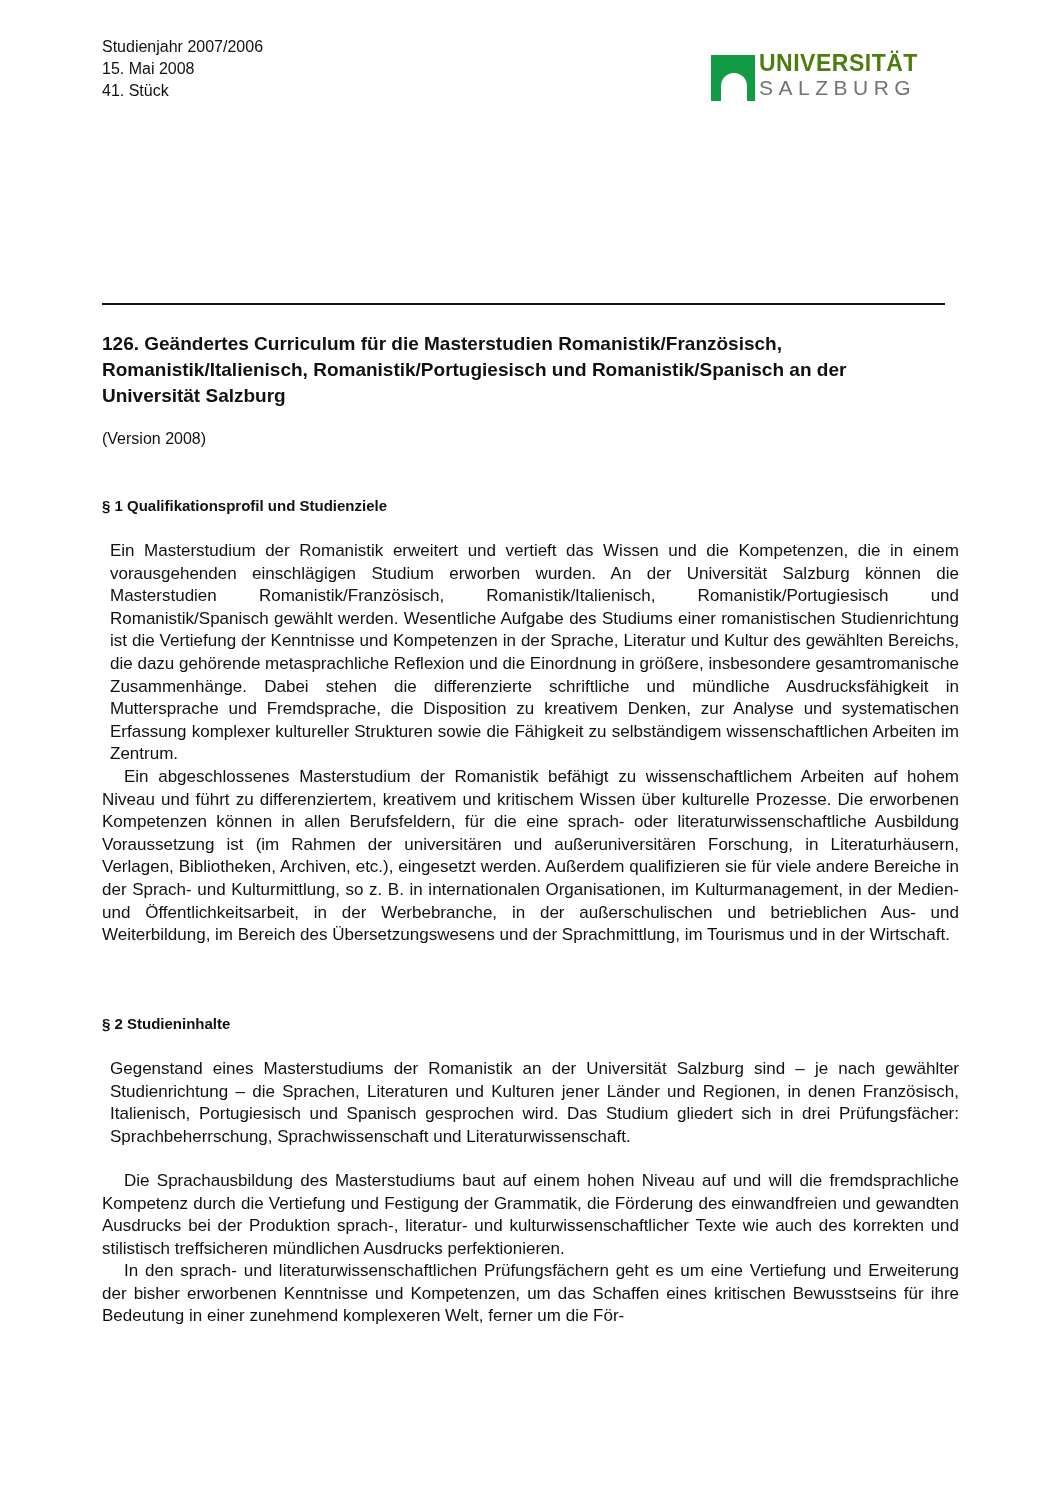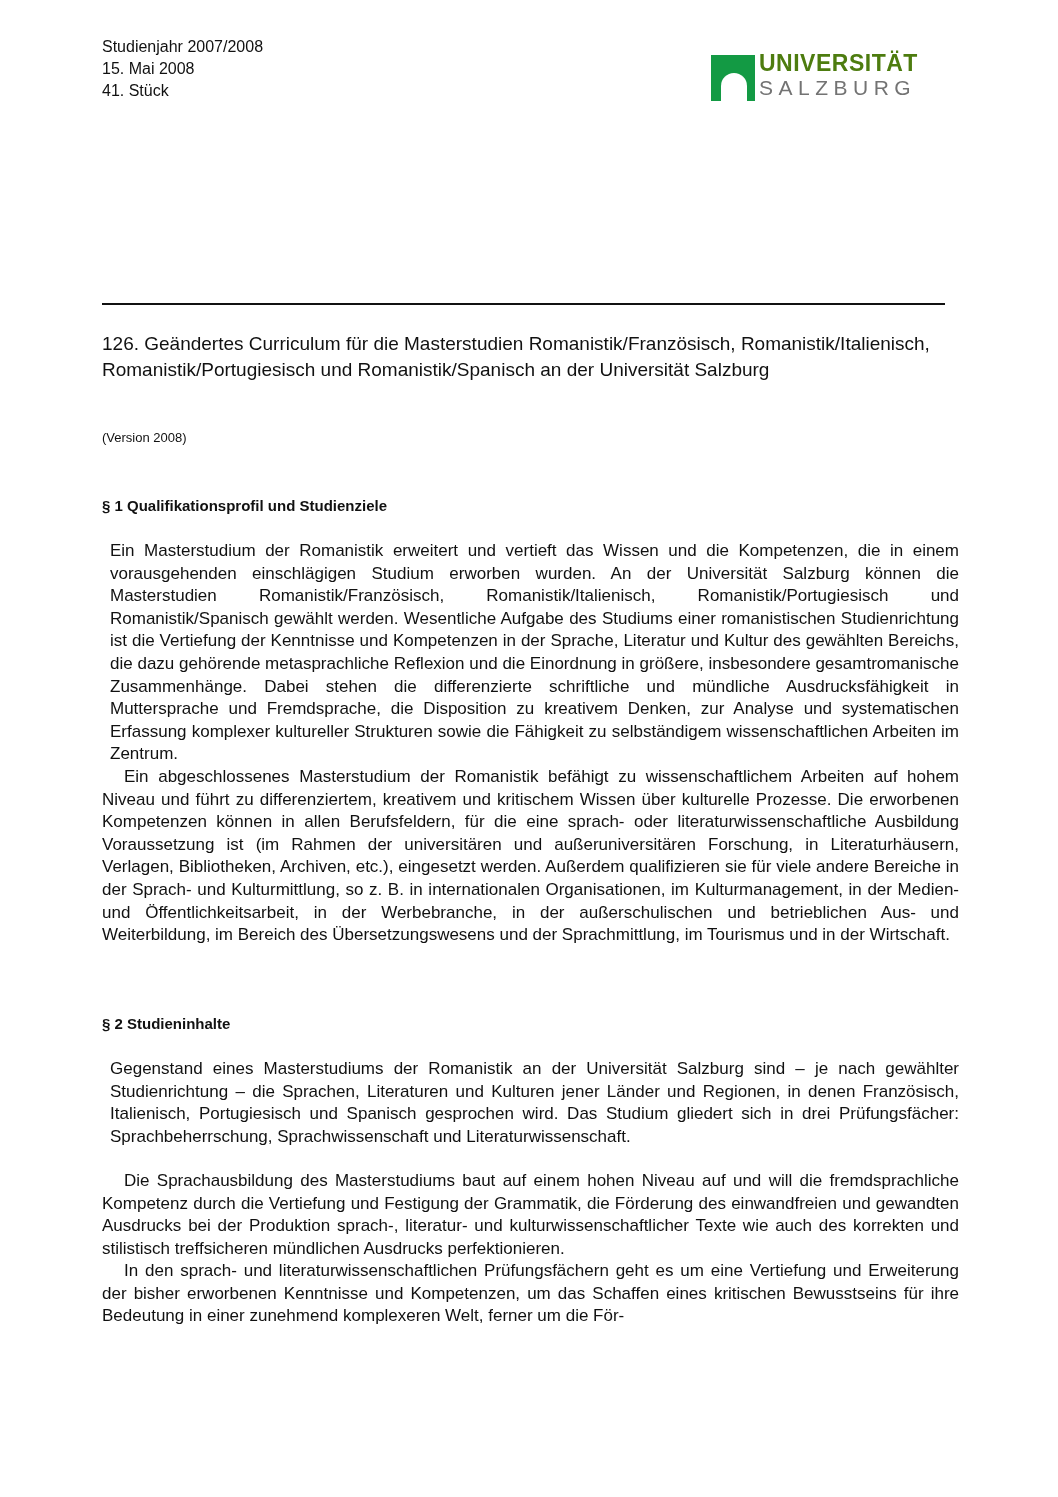--- a/index.html
+++ b/index.html
@@ -24,7 +24,7 @@
 <body>
 
 <div class="meta">
-  <div>Studienjahr 2007/2008</div>
+  <div>Studienjahr 2007/2006</div>
   <div>15. Mai 2008</div>
   <div>41. Stück</div>
 </div>

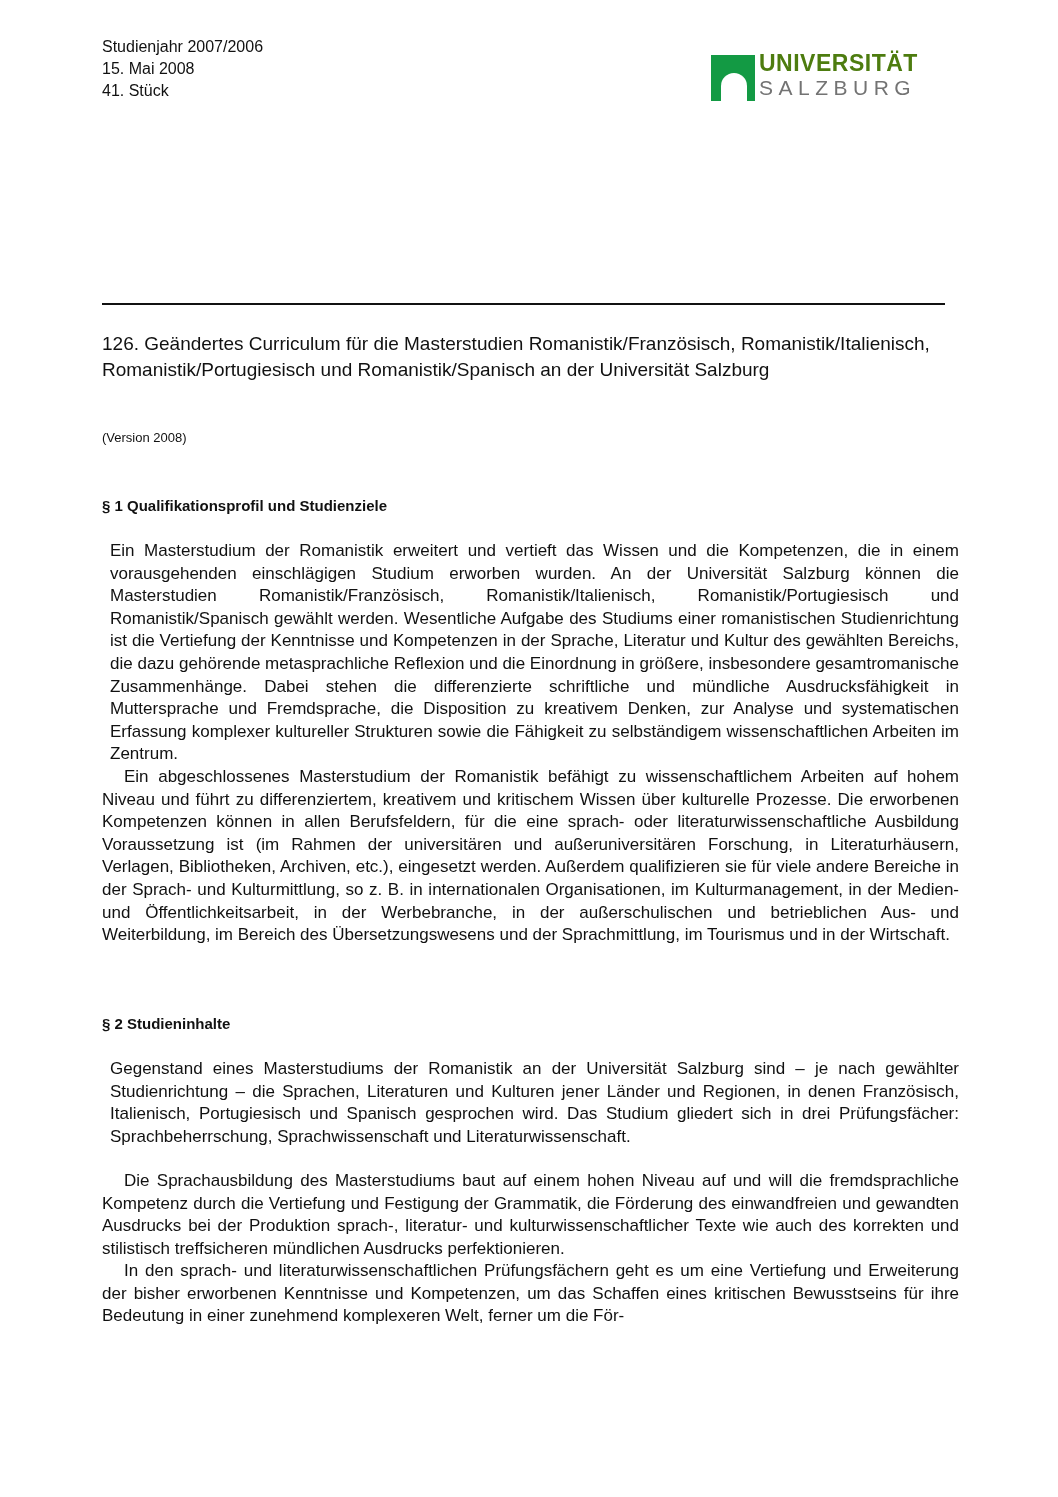--- a/index.html
+++ b/index.html
@@ -13,7 +13,7 @@
     .logo .l2 { position: absolute; left: 48px; top: 24px; font-size: 21px; letter-spacing: 5.5px; color: #737373; }
     .title { position: absolute; left: 102px; top: 192px; font-size: 30px; font-weight: bold; line-height: 36px; letter-spacing: -0.5px; }
     .rule { position: absolute; left: 102px; top: 303px; width: 843px; height: 2px; background: #111; }
-    .doc-heading { position: absolute; left: 102px; top: 331px; width: 845px; font-size: 19px; font-weight: normal; line-height: 26px; }
+    .doc-heading { position: absolute; left: 102px; top: 331px; width: 845px; font-size: 19px; font-weight: bold; line-height: 26px; }
     .version { position: absolute; left: 102px; top: 430px; font-size: 13px; }
     .sec { position: absolute; left: 102px; font-size: 15px; font-weight: bold; }
     .para { position: absolute; left: 102px; width: 857px; font-size: 17px; line-height: 22.5px; text-align: justify; }

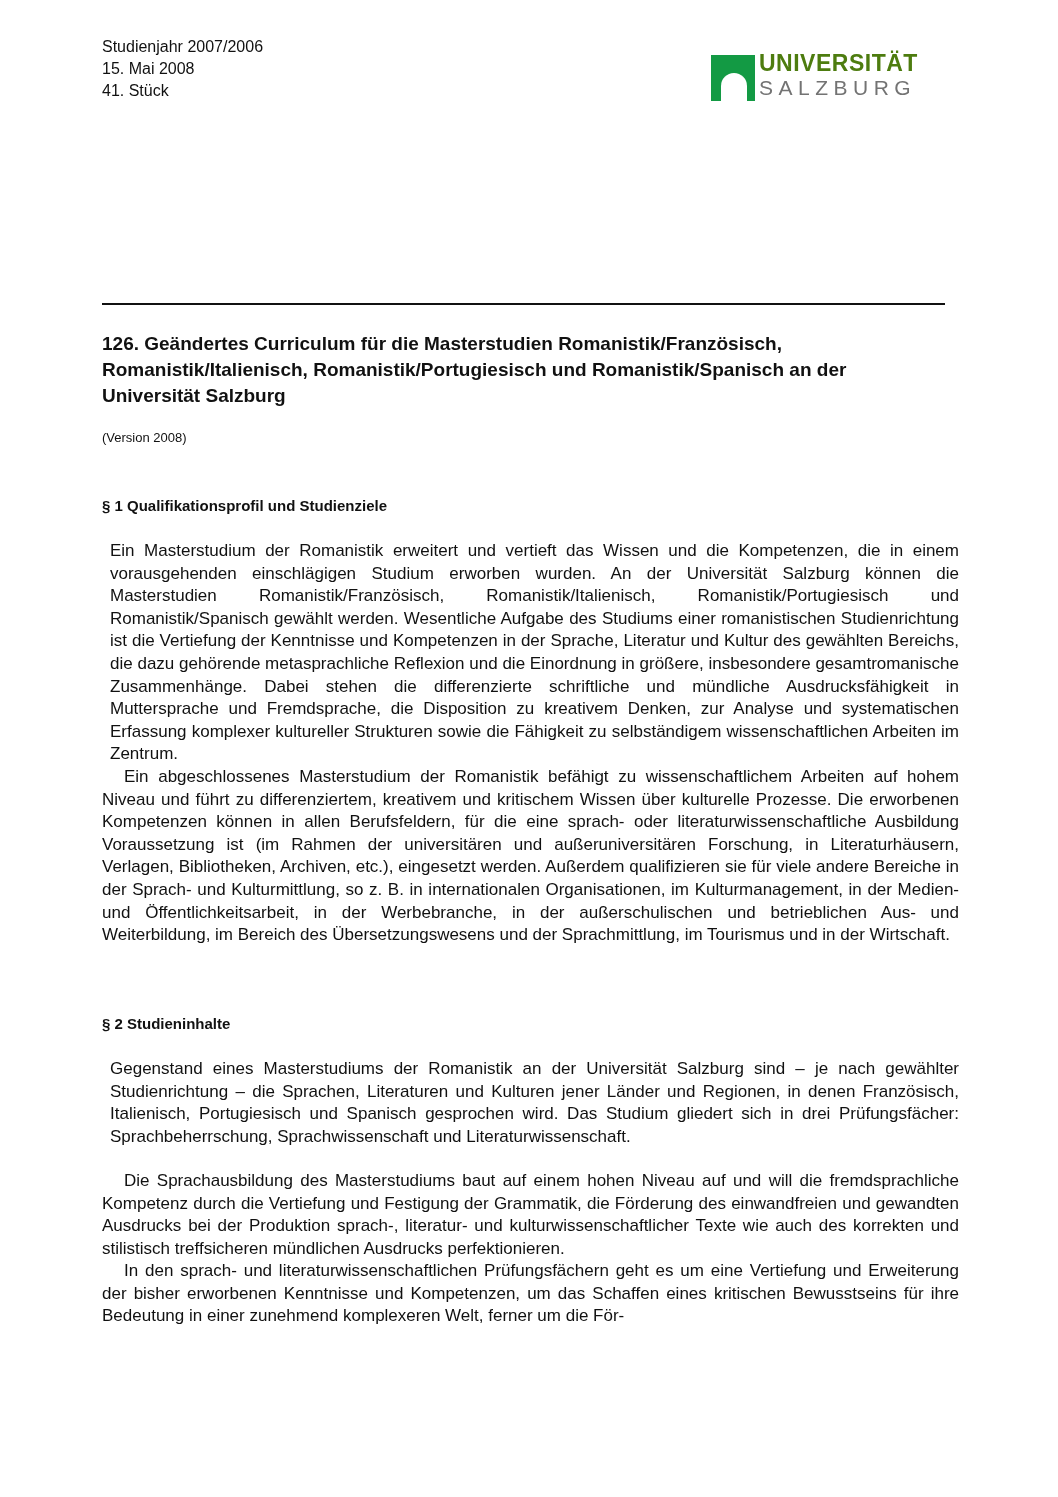--- a/index.html
+++ b/index.html
@@ -14,7 +14,7 @@
     .title { position: absolute; left: 102px; top: 192px; font-size: 30px; font-weight: bold; line-height: 36px; letter-spacing: -0.5px; }
     .rule { position: absolute; left: 102px; top: 303px; width: 843px; height: 2px; background: #111; }
     .doc-heading { position: absolute; left: 102px; top: 331px; width: 845px; font-size: 19px; font-weight: bold; line-height: 26px; }
-    .version { position: absolute; left: 102px; top: 430px; font-size: 13px; }
+    .version { position: absolute; left: 102px; top: 430px; font-size: 16px; }
     .sec { position: absolute; left: 102px; font-size: 15px; font-weight: bold; }
     .para { position: absolute; left: 102px; width: 857px; font-size: 17px; line-height: 22.5px; text-align: justify; }
     .para .ind { display: block; text-indent: 22px; }

